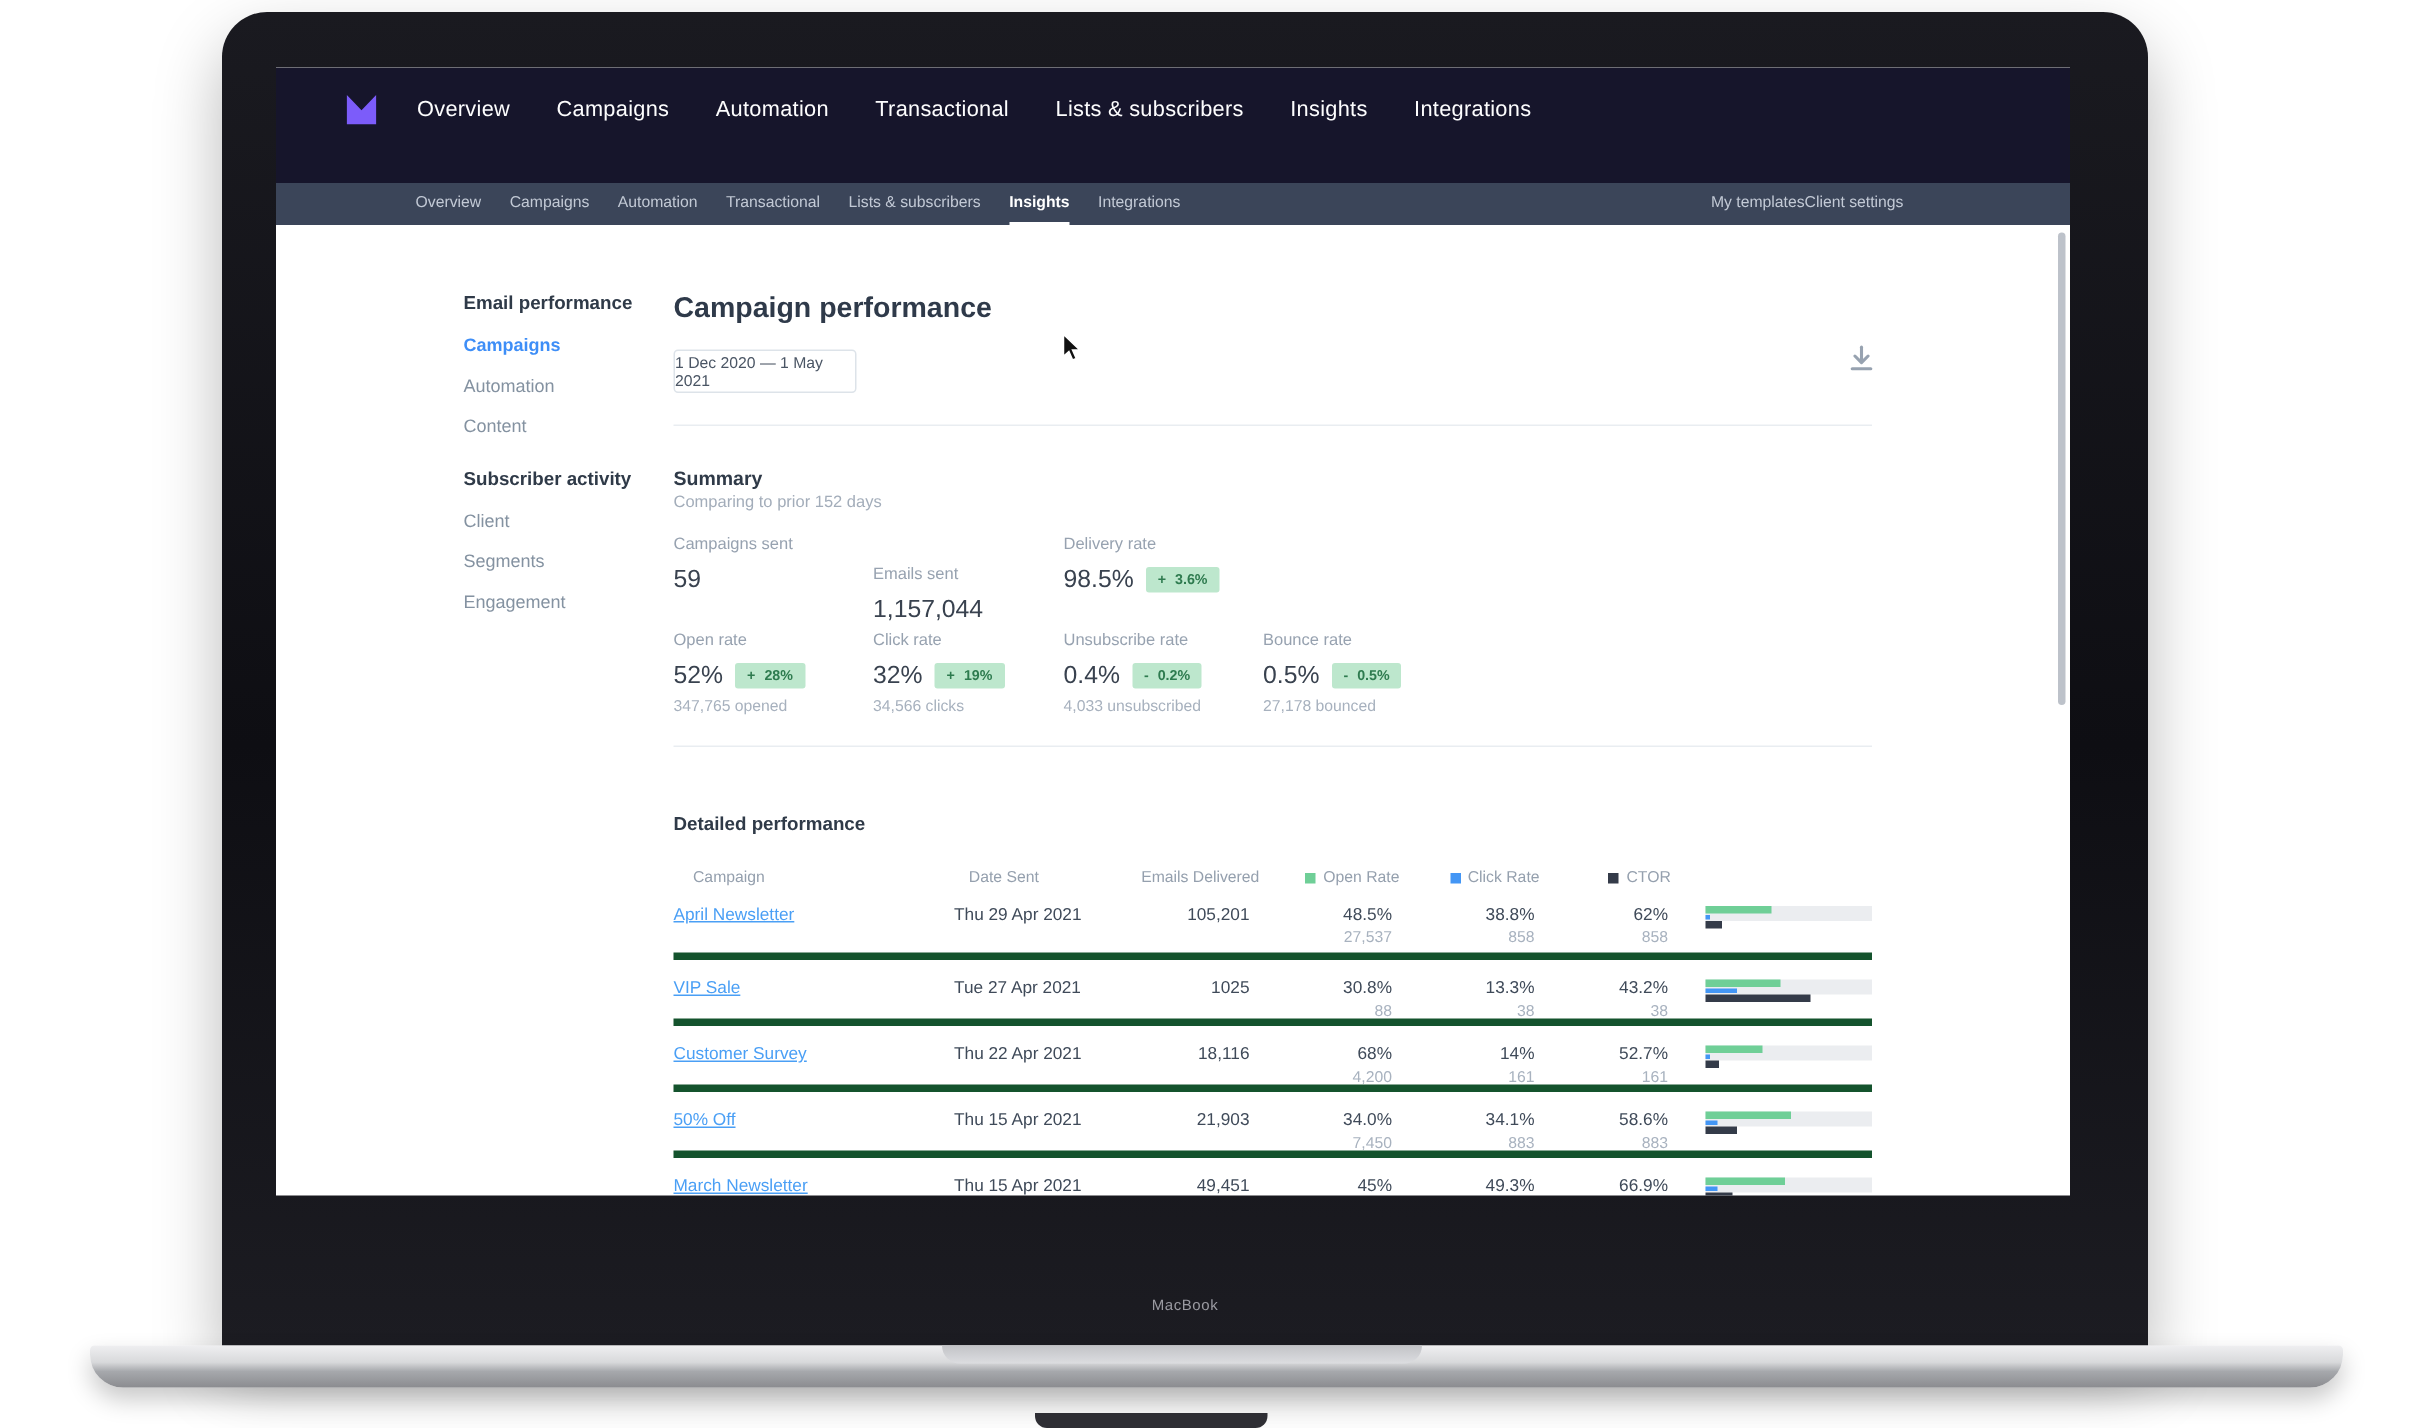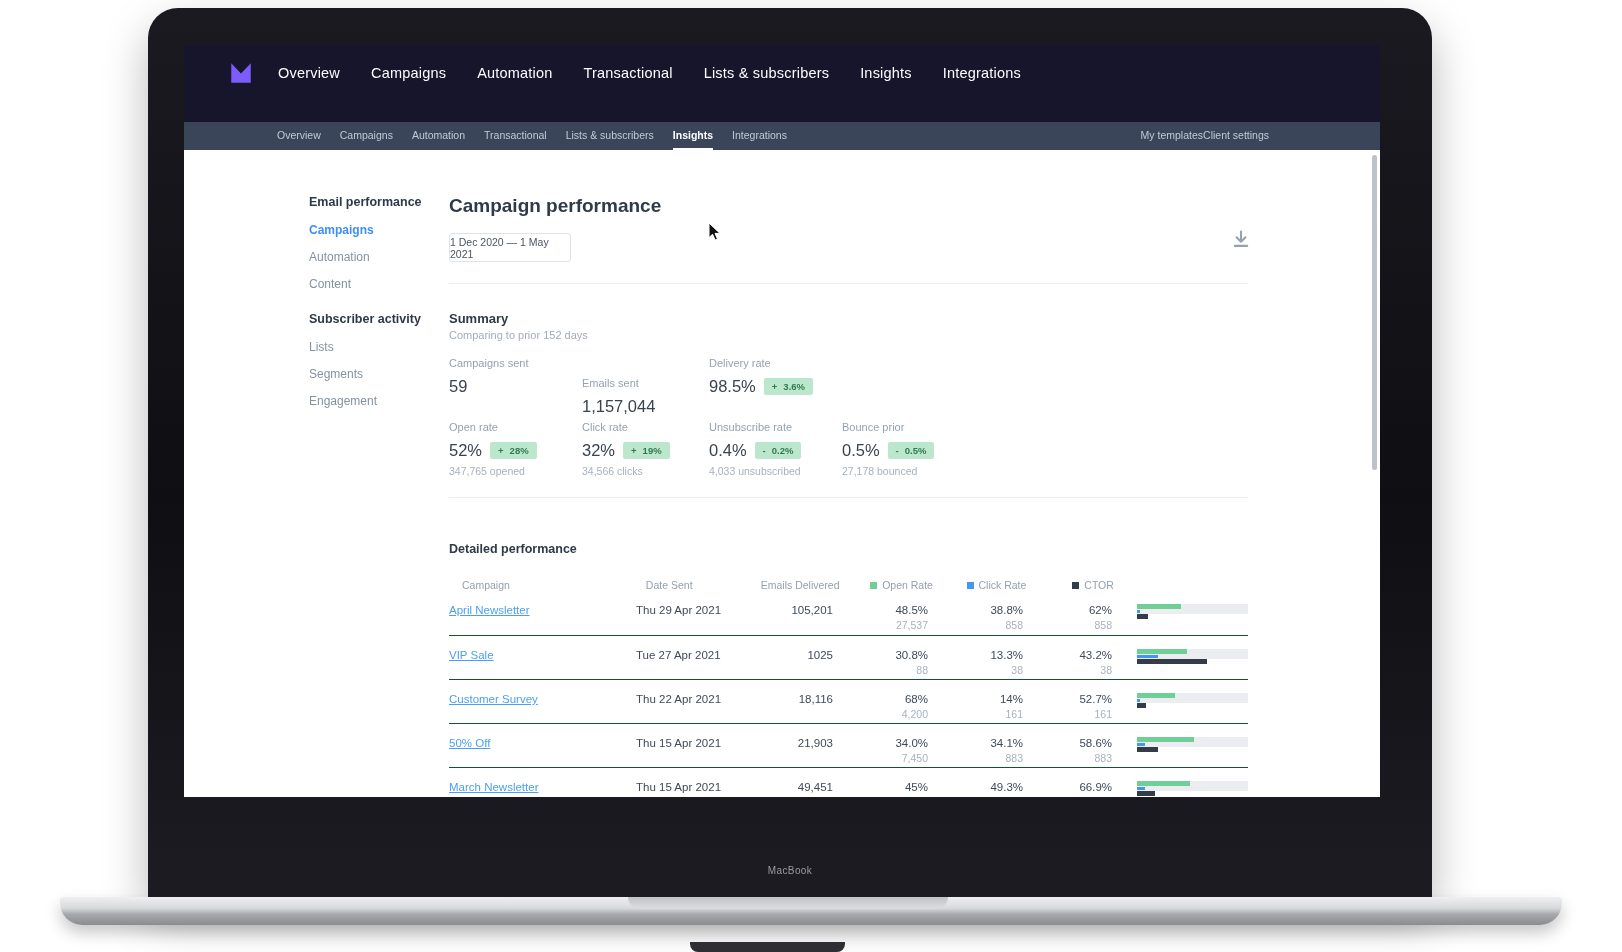--- a/index.html
+++ b/index.html
@@ -147,7 +147,7 @@
         </div>
         <div class="sb-section sb-section-2">
           <div class="sb-title">Subscriber activity</div>
-          <div class="sb-item">Lists</div>
+          <div class="sb-item">Client</div>
           <div class="sb-item">Segments</div>
           <div class="sb-item">Engagement</div>
         </div>

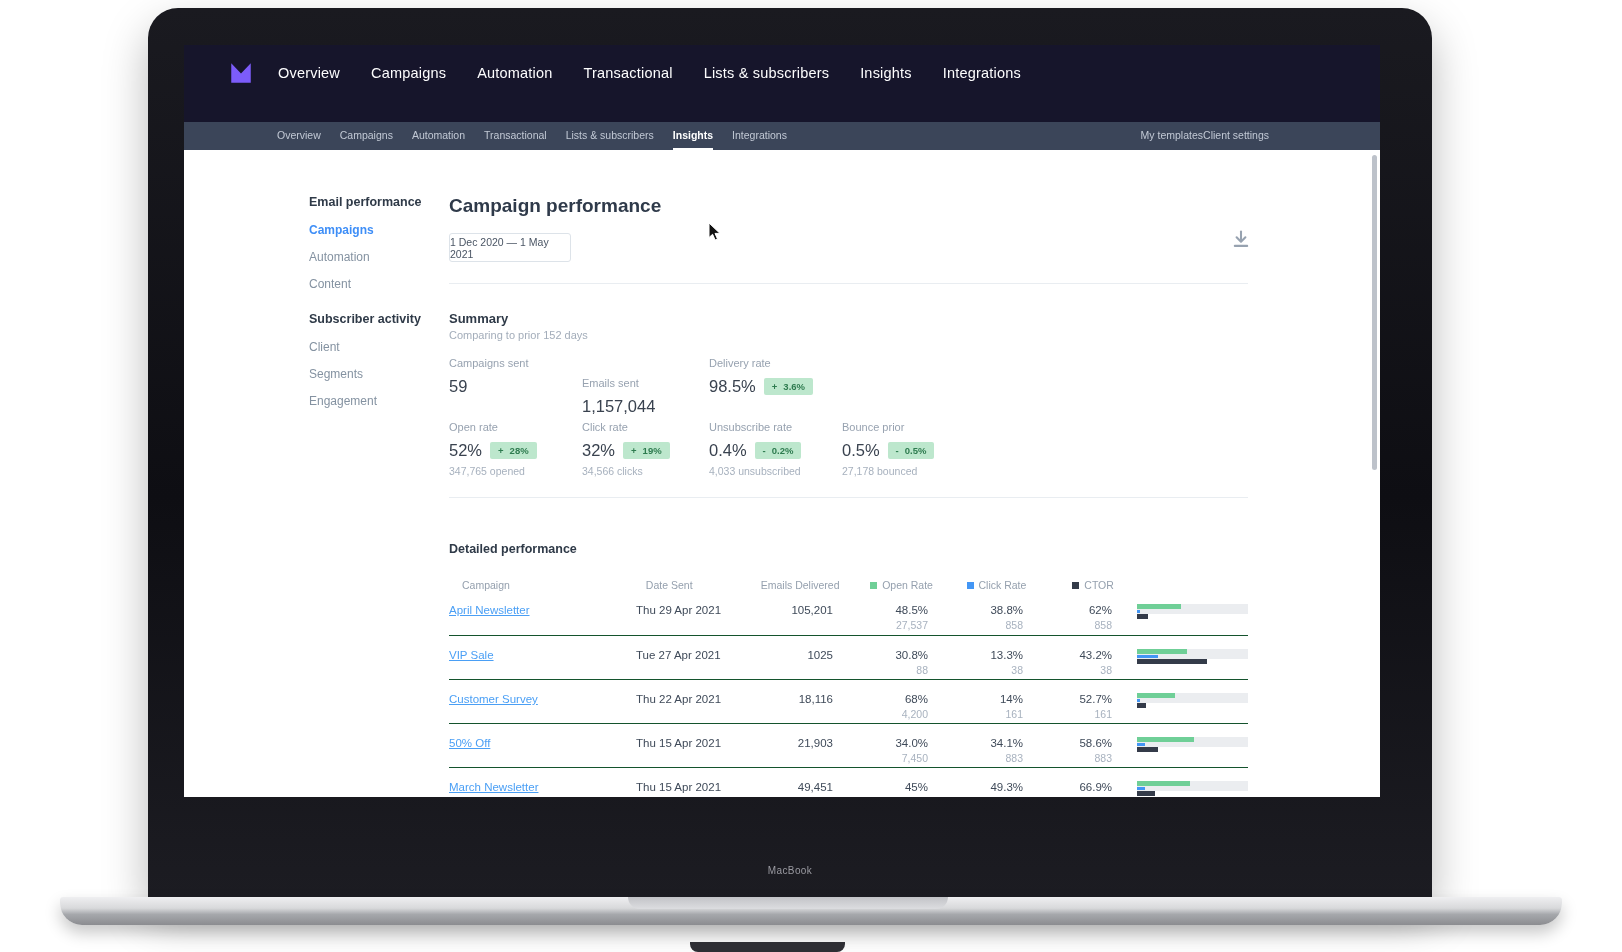--- a/index.html
+++ b/index.html
@@ -197,7 +197,7 @@
         <div class="metric-sub">4,033 unsubscribed</div>
       </div>
       <div class="metric m6">
-        <div class="metric-label">Bounce prior</div>
+        <div class="metric-label">Bounce rate</div>
         <div class="metric-line"><span class="metric-value">0.5%</span><span class="badge"><span class="sign">-</span><span>0.5%</span></span></div>
         <div class="metric-sub">27,178 bounced</div>
       </div>

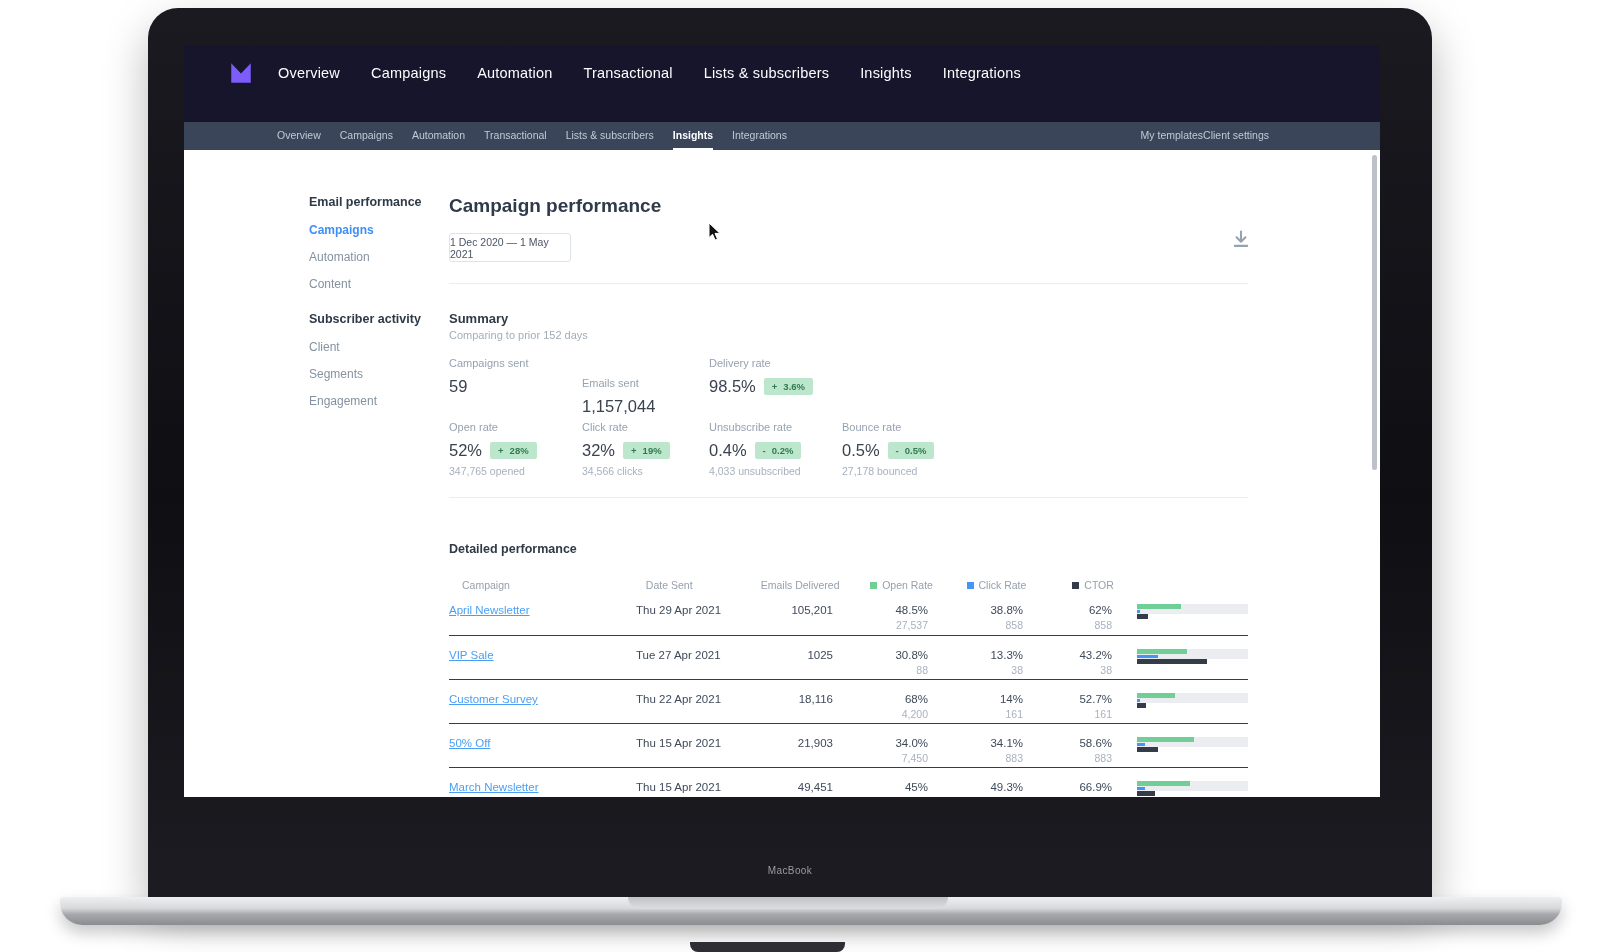--- a/index.html
+++ b/index.html
@@ -76,7 +76,7 @@
   .table { position:absolute; left:265px; top:520px; width:799px; }
   .thead { display:flex; height:26px; align-items:flex-end; font-size:10.5px; color:#95a0ae;margin-left:13px; }
   .trow { display:flex; height:44px; }
-  .trow + .trow { border-top:1px solid #14532d; }
+  .trow + .trow { border-top:5px solid #14532d; }
   .c-campaign { width:187px; } .c-date { width:110px; }
   .c-delivered { width:87px; text-align:right; }
   .c-rate { width:95px; text-align:right; } .c-ctor { width:89px; text-align:right; }

